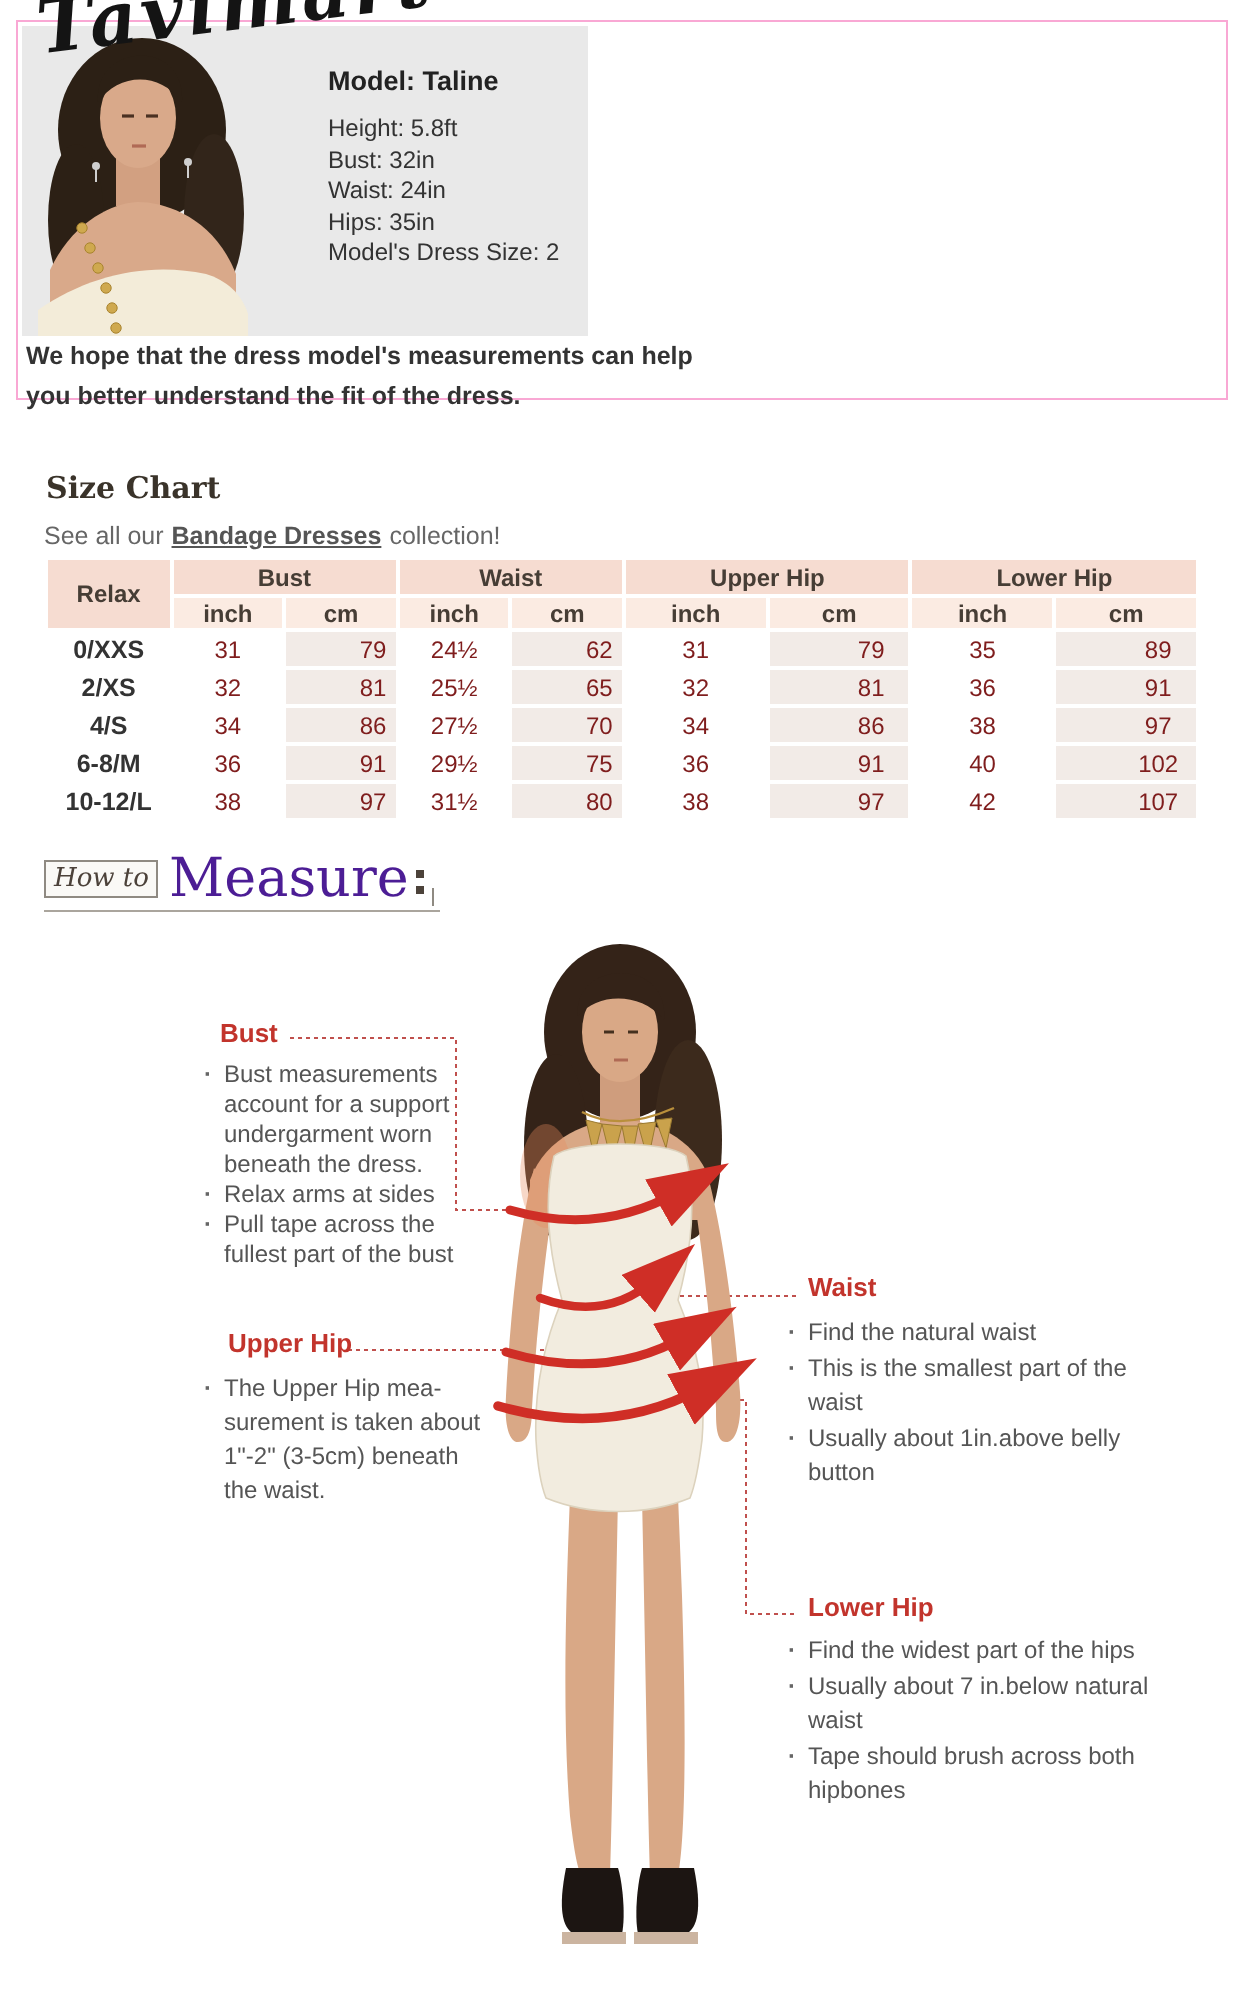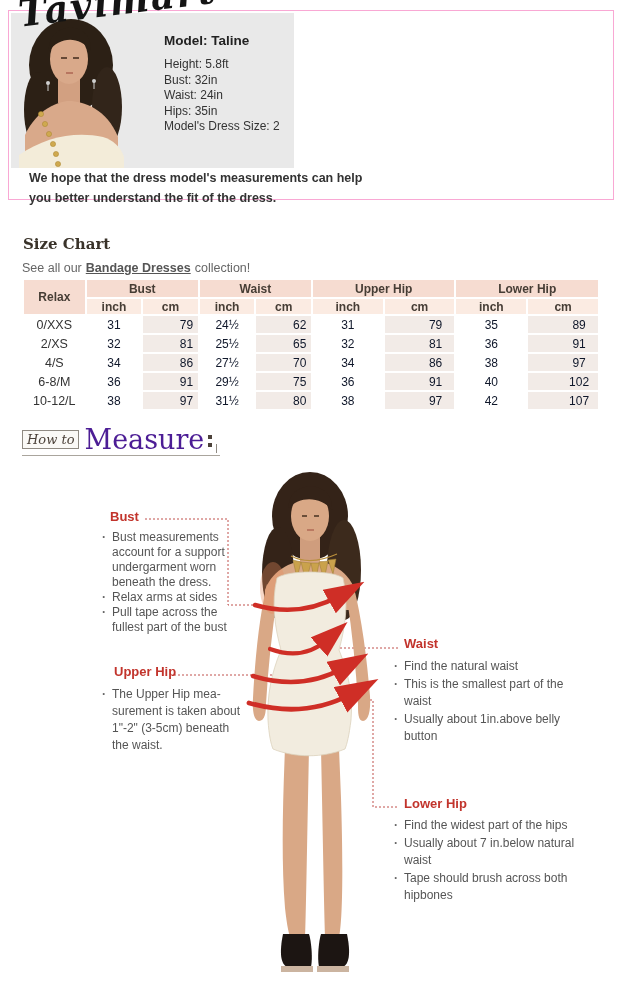--- a/index.html
+++ b/index.html
@@ -14,7 +14,7 @@
   .model-info{position:absolute;left:155px;top:22px;width:125px;}
   .model-info .mi-title{font-size:13.5px;font-weight:bold;color:#222;margin-bottom:9px;}
   .model-info .mi-line{font-size:12px;color:#333;line-height:15.5px;}
-  .intro{position:absolute;left:20px;top:157px;font-size:12.5px;font-weight:bold;
+  .intro{position:absolute;left:4px;top:157px;font-size:12.5px;font-weight:bold;
          color:#333;line-height:20px;}
   .logo{position:absolute;left:16px;top:-8px;z-index:6;font-family:"DejaVu Serif",serif;
         font-style:italic;font-weight:bold;font-size:37px;color:#141414;

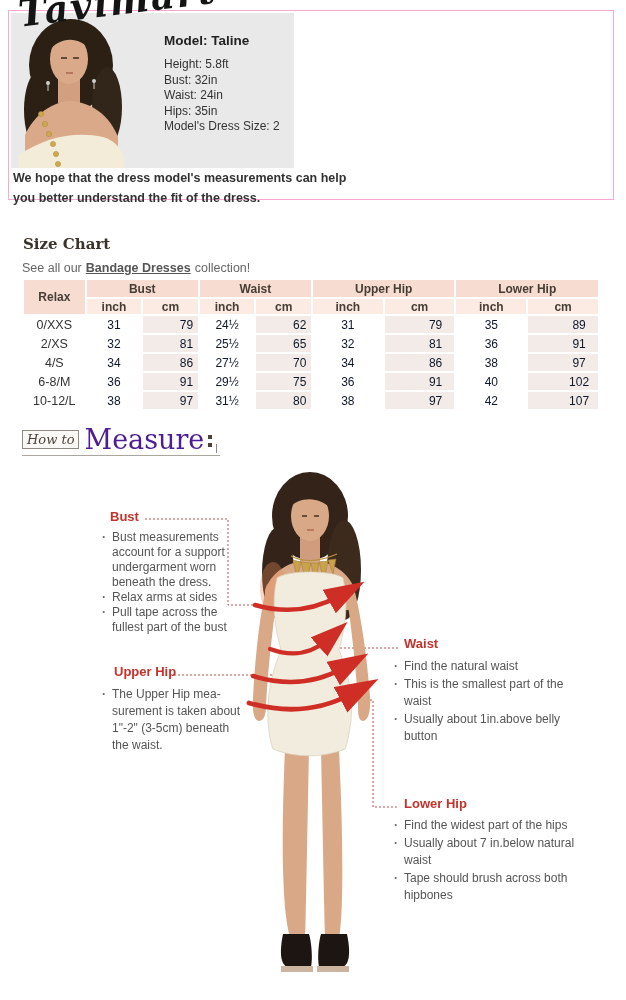--- a/index.html
+++ b/index.html
@@ -31,7 +31,7 @@
   .size-table tr.subhead th{background:#fbebe2;height:15px;}
   .size-table td{background:#fff;text-align:center;color:#0f172a;height:17px;padding:0;}
   .size-table td.cm{background:#f2ebe7;padding-left:32px;}
-  .size-table td.size{font-weight:normal;color:#333;font-size:12.5px;}
+  .size-table td.size{font-weight:bold;color:#333;font-size:12.5px;}
 
   
   .htm{position:absolute;left:22px;top:427px;display:flex;align-items:flex-end;

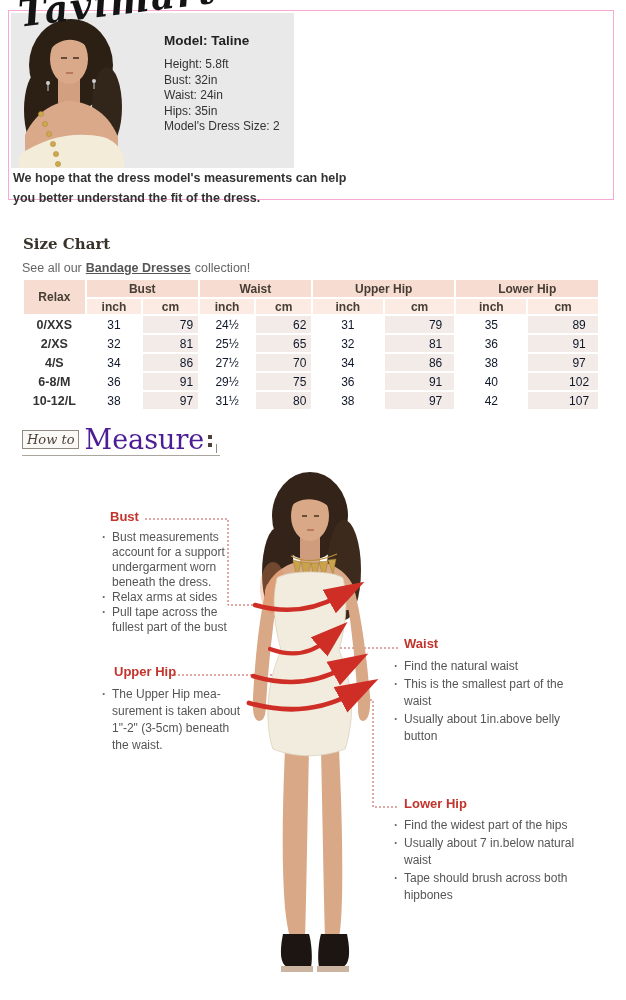--- a/index.html
+++ b/index.html
@@ -29,7 +29,7 @@
                    border-collapse:separate;border-spacing:2px;font-size:12px;table-layout:fixed;}
   .size-table th{background:#f6dcd1;color:#463d35;font-weight:bold;height:17px;padding:0;text-align:center;}
   .size-table tr.subhead th{background:#fbebe2;height:15px;}
-  .size-table td{background:#fff;text-align:center;color:#0f172a;height:17px;padding:0;}
+  .size-table td{background:#fff;text-align:center;color:#7f1d1d;height:17px;padding:0;}
   .size-table td.cm{background:#f2ebe7;padding-left:32px;}
   .size-table td.size{font-weight:bold;color:#333;font-size:12.5px;}
 

